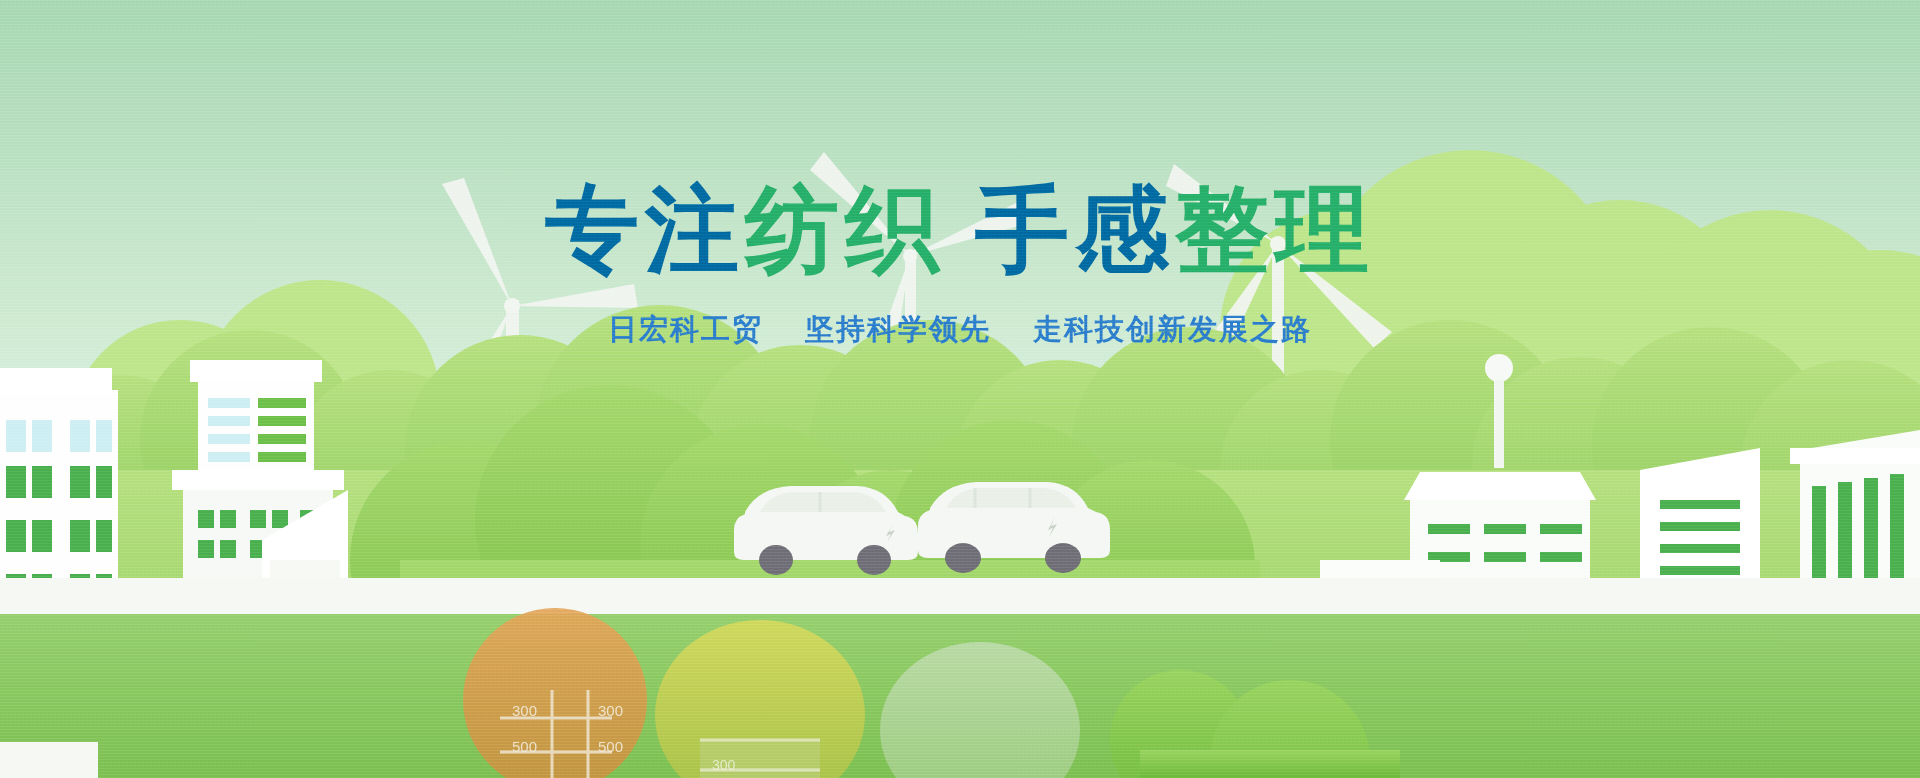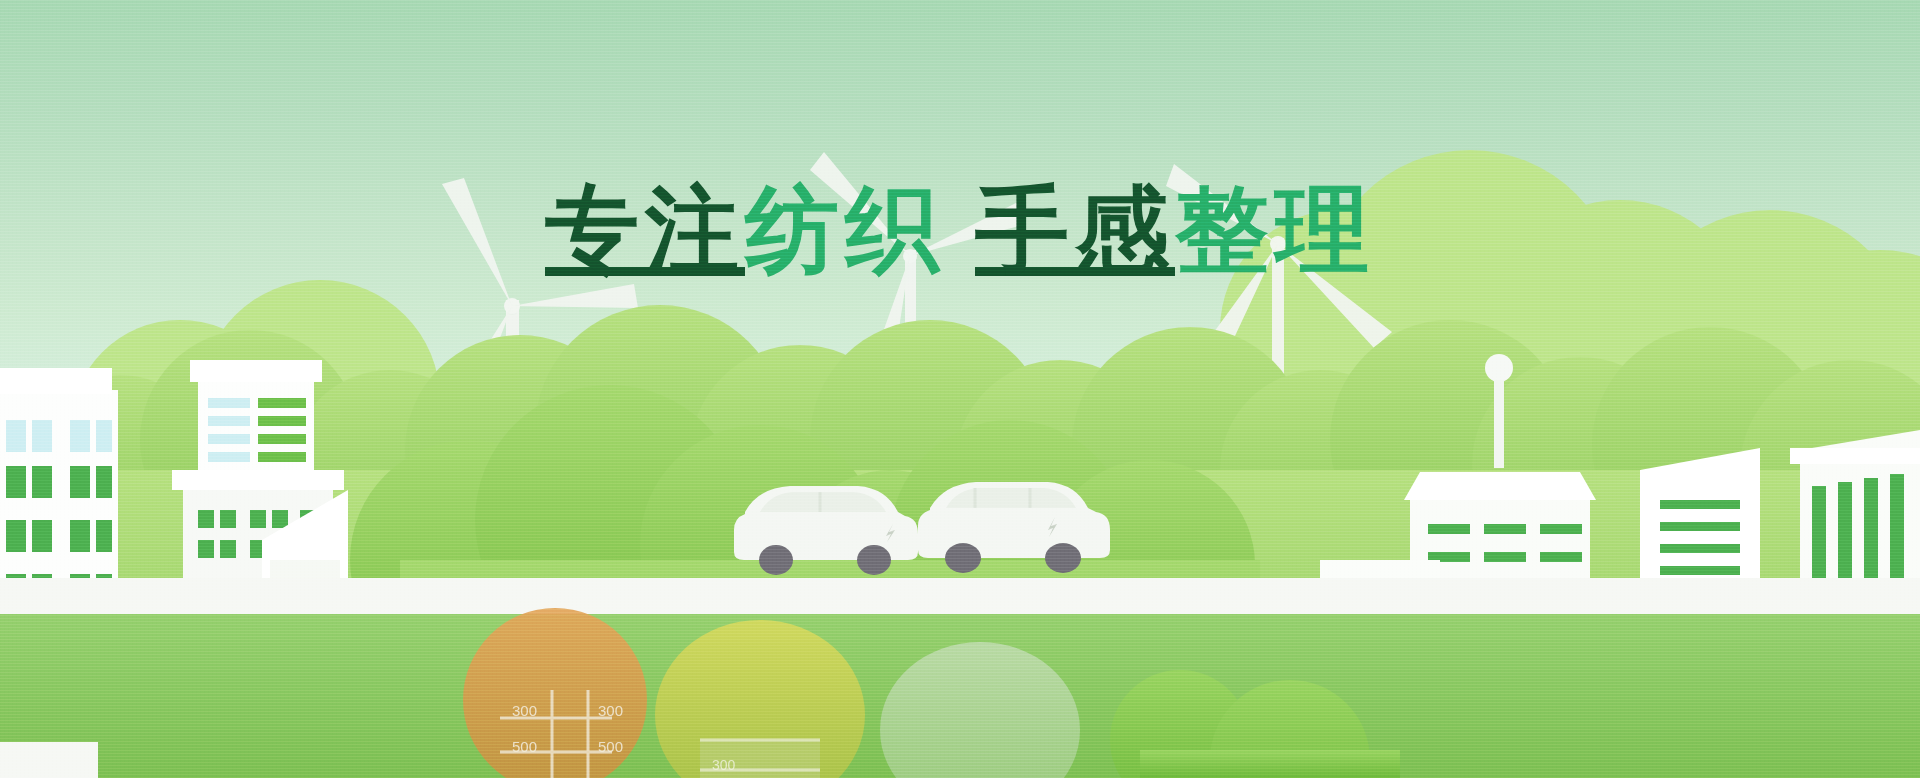--- a/index.html
+++ b/index.html
@@ -37,7 +37,7 @@
     white-space:nowrap;
     z-index:40;
   }
-  .headline .seg-blue{color:#14532d;text-decoration:underline;}
+  .headline .seg-blue{color:#0369a1;}
   .headline .seg-green{color:#27ae68;text-align:right;}
   .headline .gap{display:inline-block;width:30px;}
 

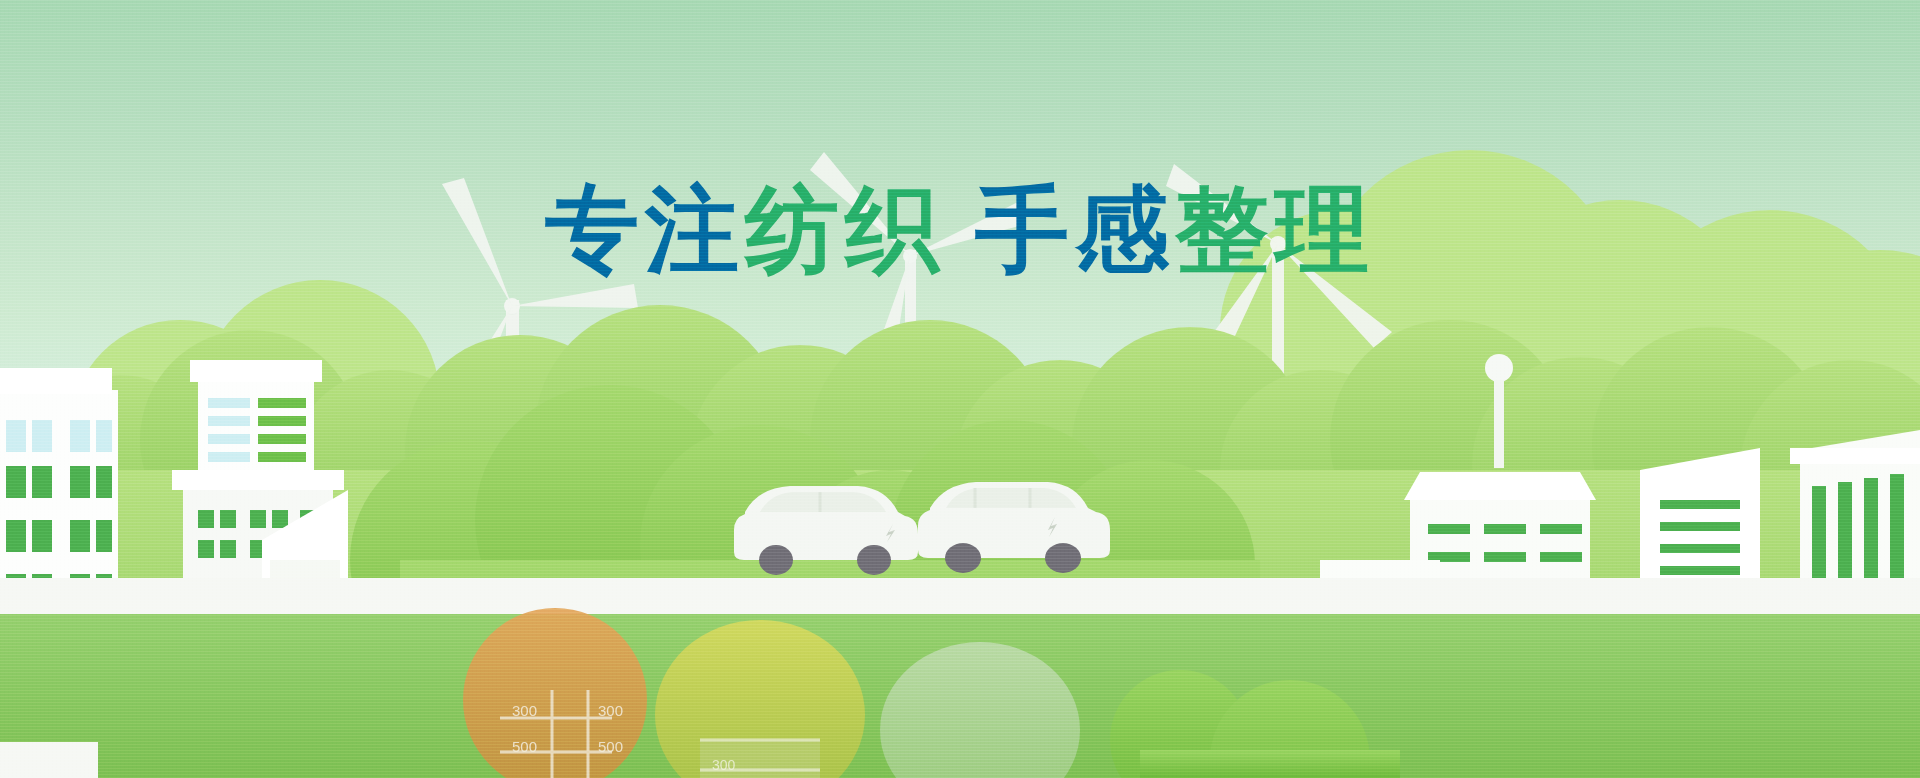--- a/index.html
+++ b/index.html
@@ -456,6 +456,9 @@
     <span class="seg-blue">专注</span><span class="seg-green">纺织</span><span class="gap"></span><span class="seg-blue">手感</span><span class="seg-green">整理</span>
   </div>
 
+  <div class="subtitle">
+    <span>日宏科工贸</span><span class="gap"></span><span>坚持科学领先</span><span class="gap"></span><span>走科技创新发展之路</span>
+  </div>
 
   <div class="grain"></div>
 

